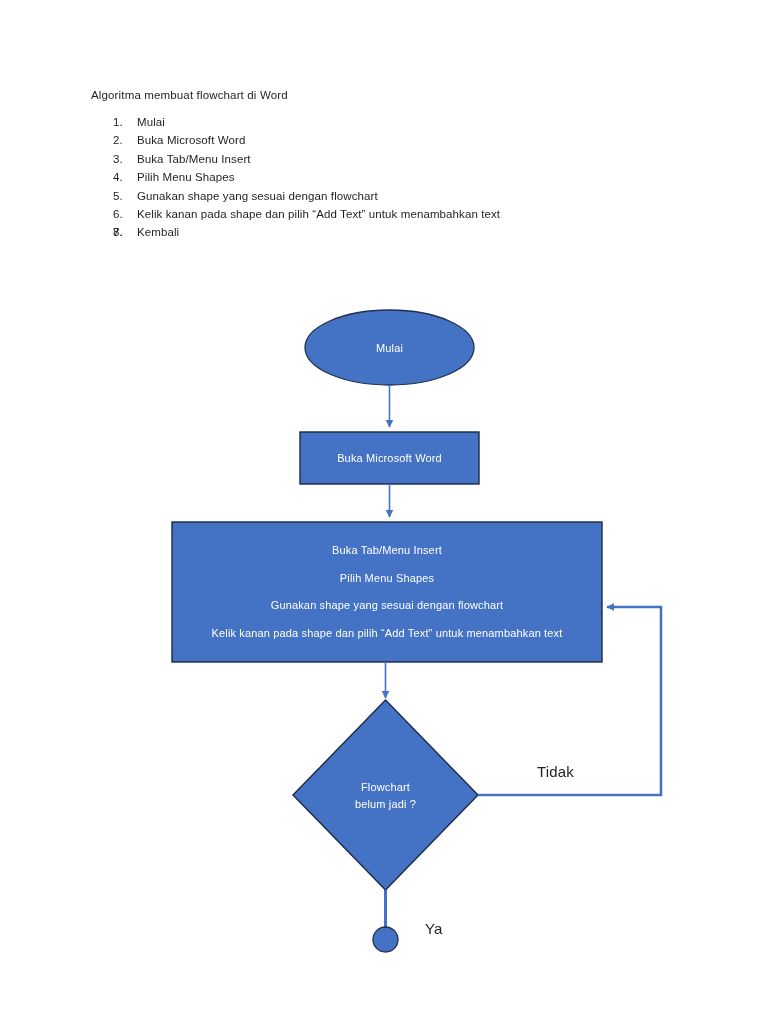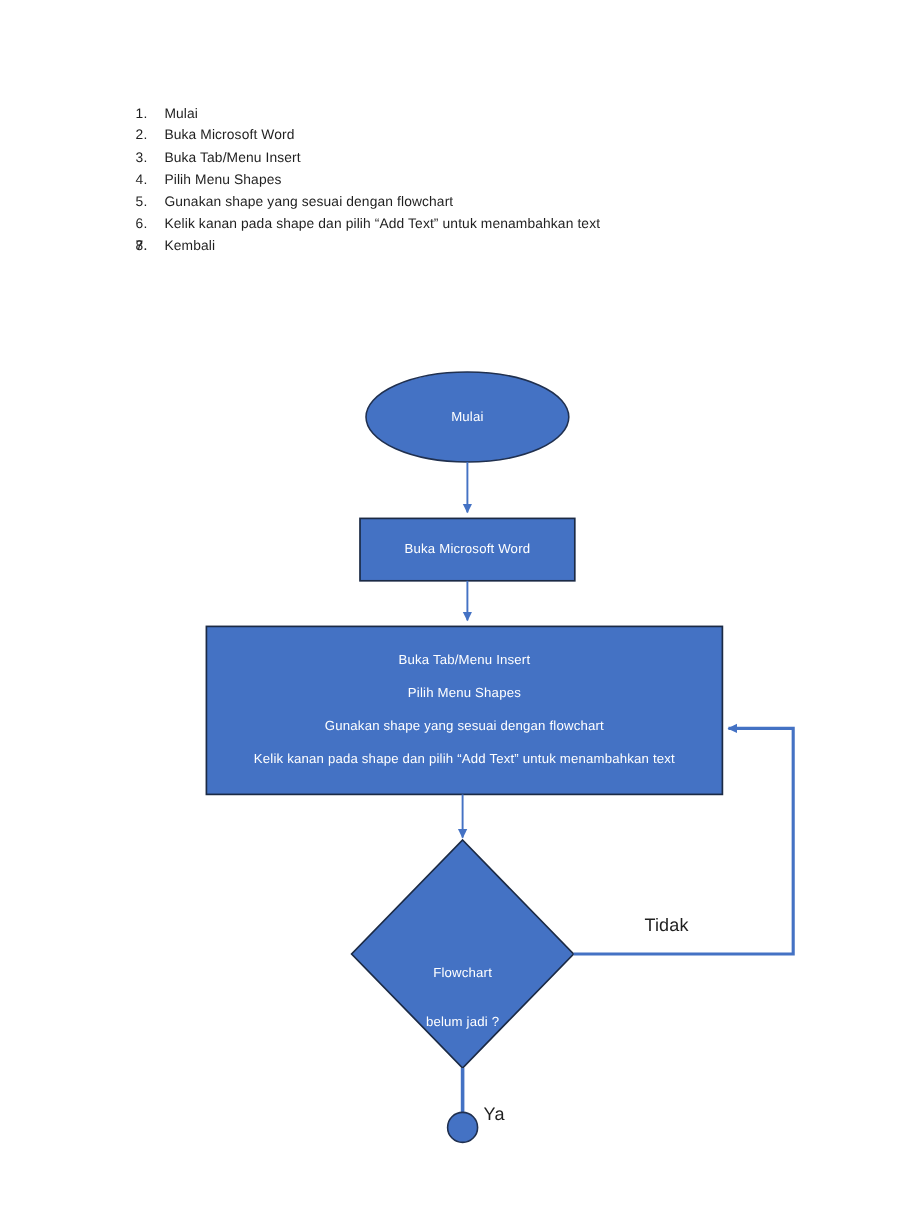--- a/index.html
+++ b/index.html
@@ -105,6 +105,7 @@
 <body>
 
 <div id="doc-text">
+  <p id="doc-heading">Algoritma membuat flowchart di Word</p>
   <ol id="algorithm-list">
     <li>
       <span class="num">1.</span>

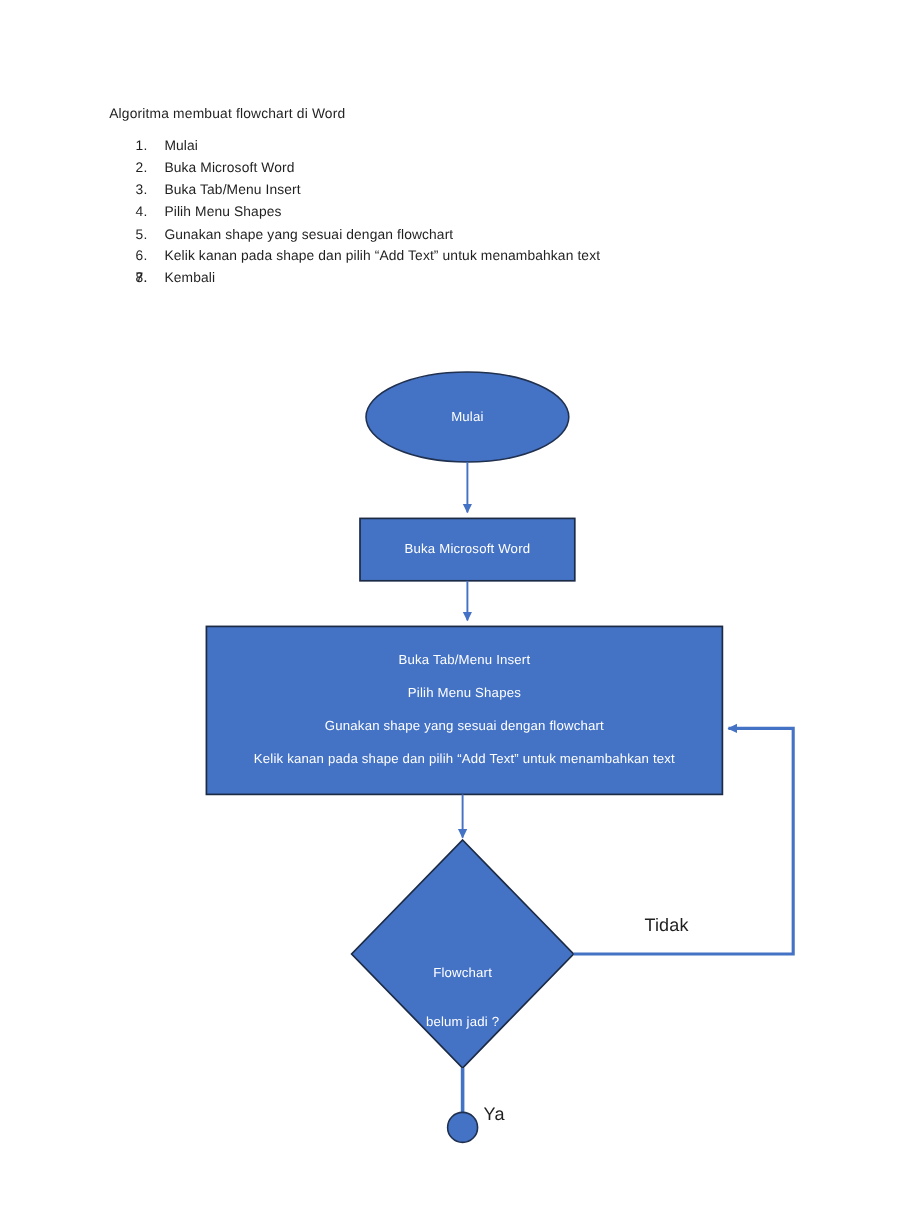--- a/index.html
+++ b/index.html
@@ -99,7 +99,7 @@
   }
   .proc-line { display: block; margin: 0; padding: 0; }
   .proc-line + .proc-line { margin-top: 9.5px; }
-  .diamond-line { display: block; line-height: 16.5px; margin-top: 24px; }
+  .diamond-line { display: block; line-height: 16.5px; }
 </style>
 </head>
 <body>

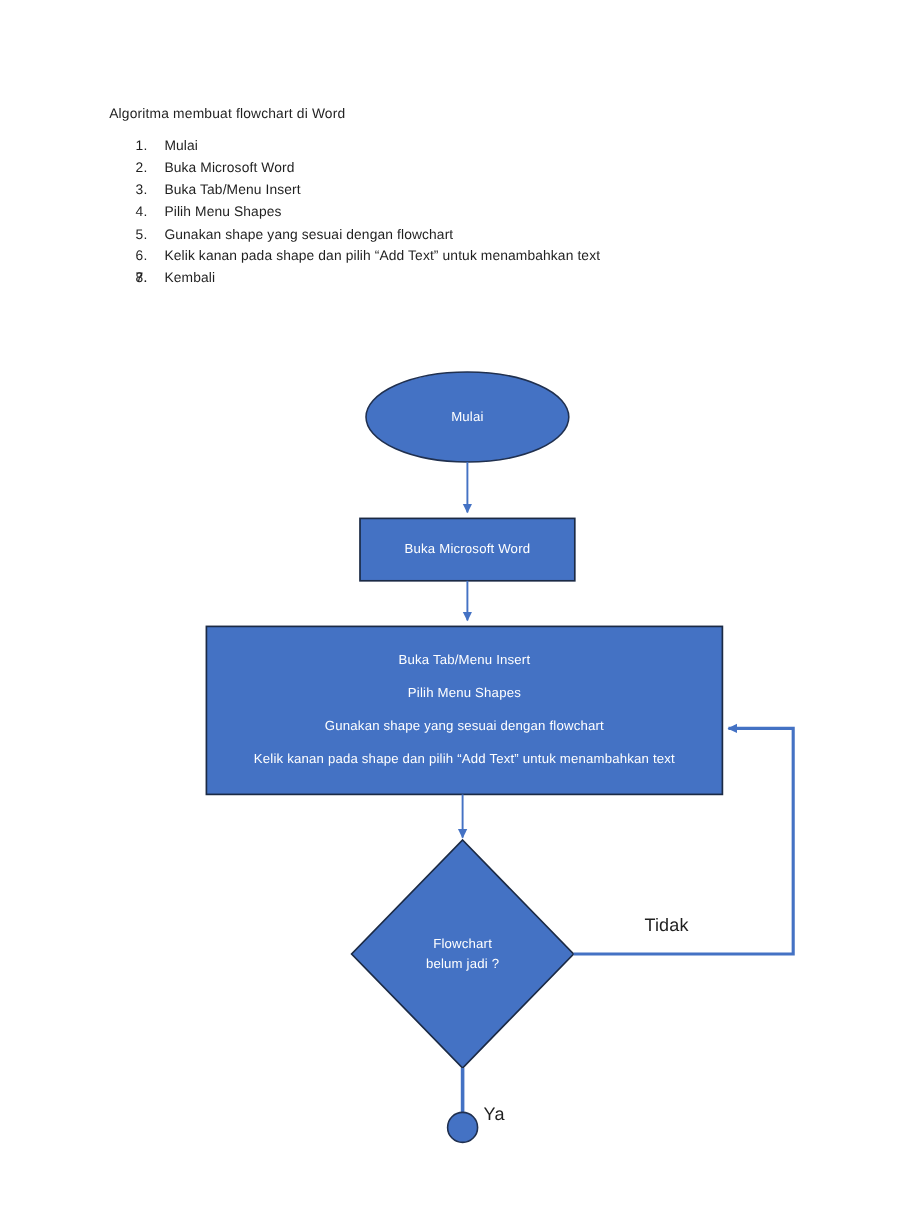--- a/index.html
+++ b/index.html
@@ -189,7 +189,7 @@
 
   <div class="edge-label" style="left:537px; top:765px;">Tidak</div>
 
-  <div class="edge-label" style="left:403px; top:922px;">Ya</div>
+  <div class="edge-label" style="left:425px; top:922px;">Ya</div>
 
 </div>
 

